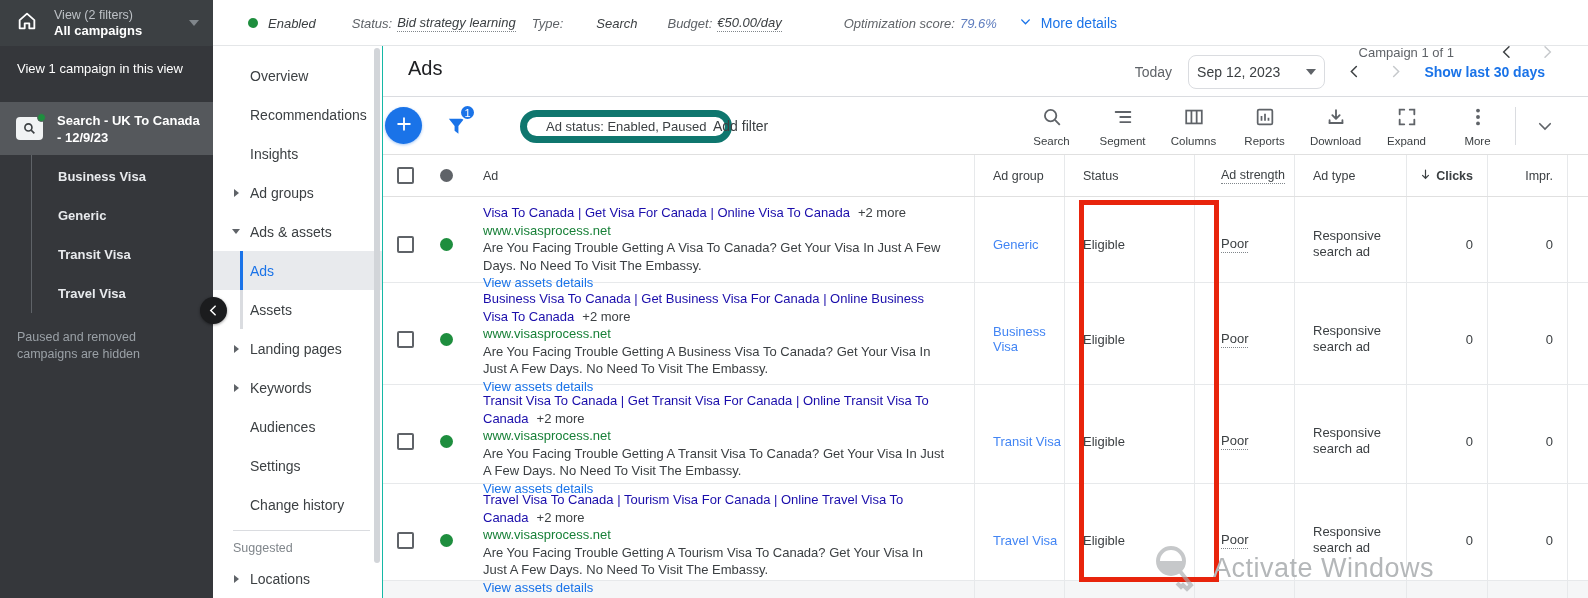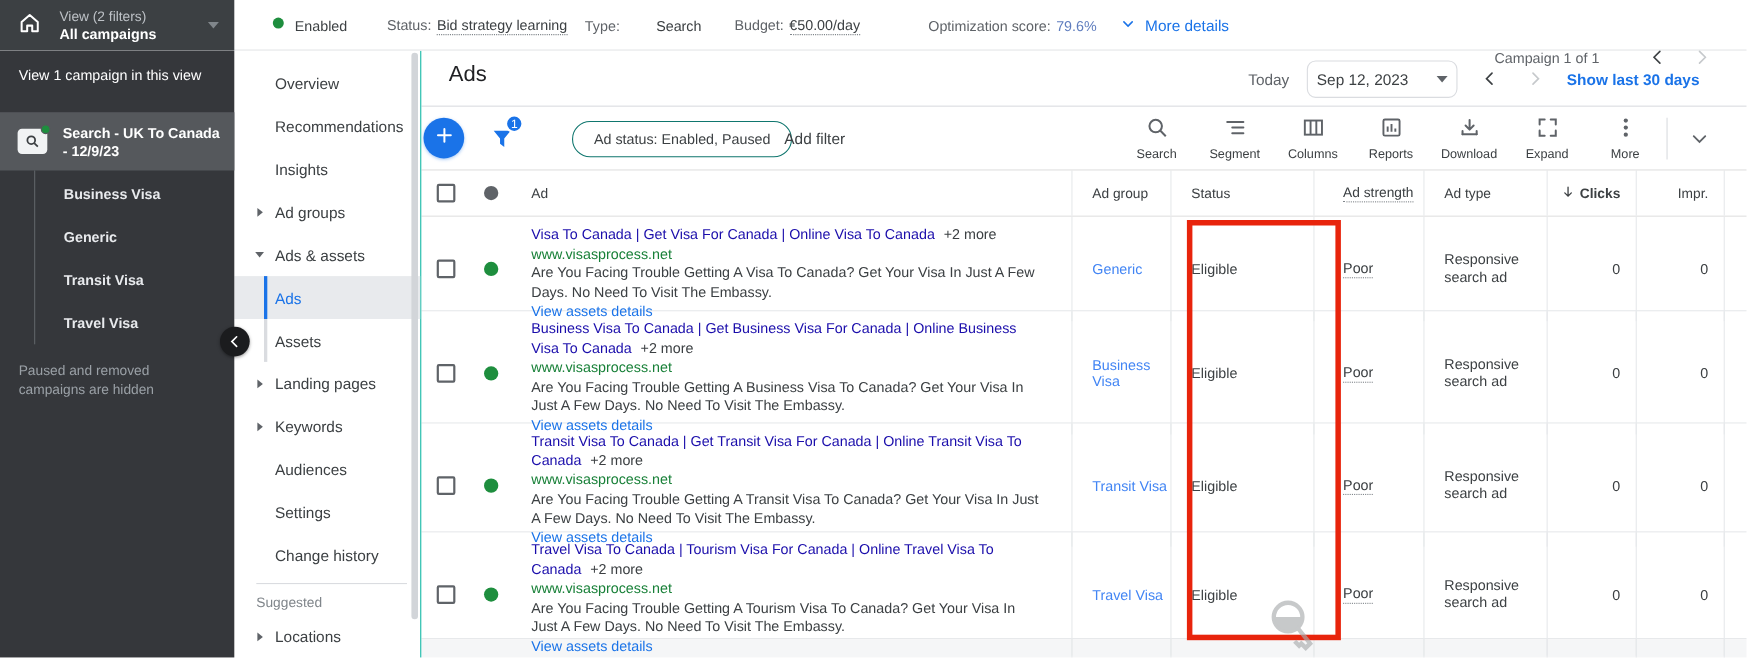--- a/index.html
+++ b/index.html
@@ -17,7 +17,7 @@
   .view-line2 { font-size:13px; color:#fff; font-weight:bold; line-height:16px; }
   .caret-down { width:0; height:0; border-left:5px solid transparent; border-right:5px solid transparent; border-top:6px solid #80868b; margin-right:14px; }
   .campinfo { position:absolute; left:248px; top:0; height:46px; display:flex; align-items:center; font-size:13px; }
-  .ci-group { display:flex; white-space:nowrap; }
+  .ci-group { display:flex; align-items:center; white-space:nowrap;font-style:italic; }
   .ci-label { color:#5f6368; margin-right:5px; }
   .ci-value { color:#3c4043; }
   .dotted { border-bottom:1px dotted #80868b; padding-bottom:1px; }

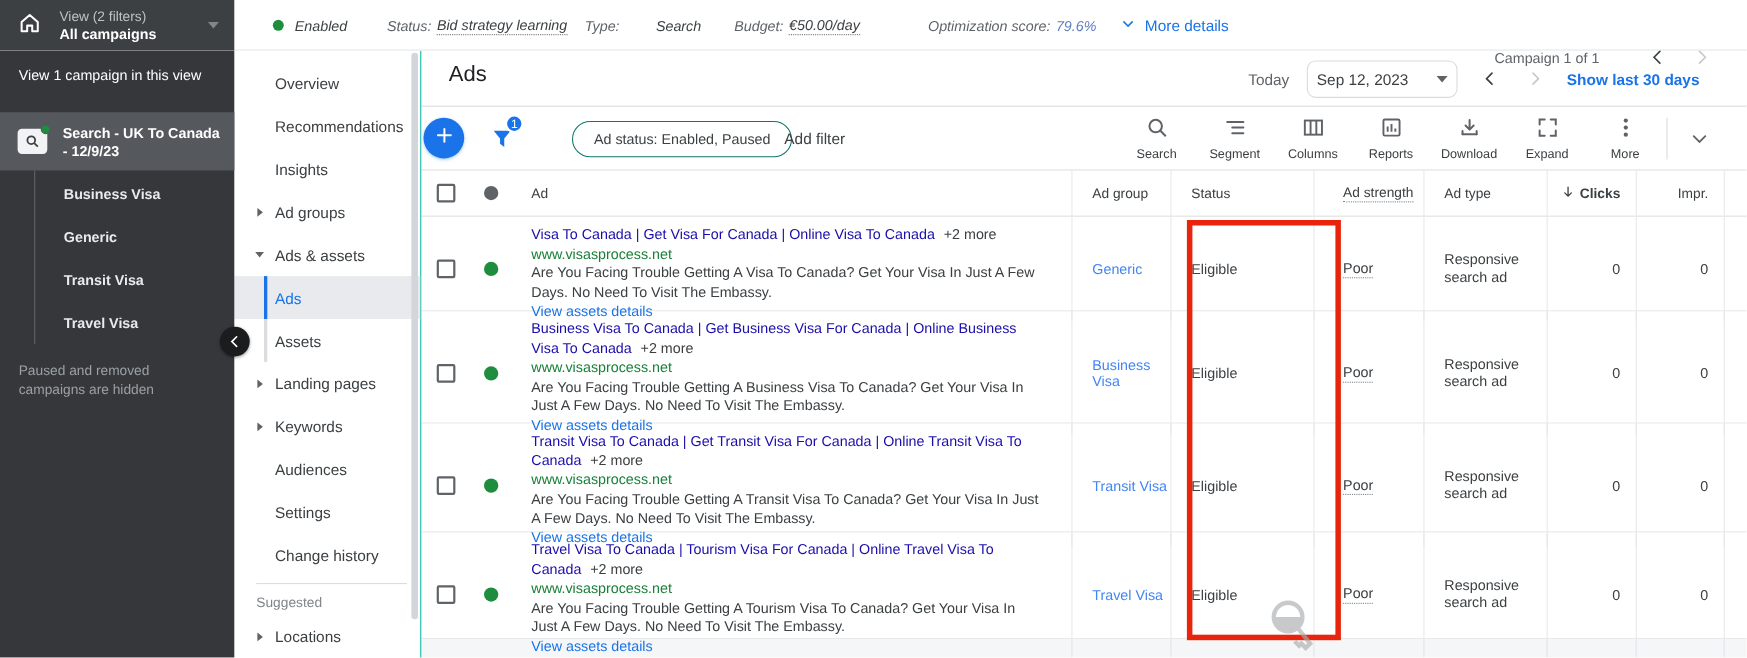--- a/index.html
+++ b/index.html
@@ -71,7 +71,7 @@
   .add-btn { position:absolute; left:2px; top:10px; width:37px; height:37px; border-radius:50%; background:#1a73e8; display:flex; align-items:center; justify-content:center; box-shadow:0 1px 3px rgba(26,115,232,.4); cursor:pointer; }
   .funnel-wrap { position:absolute; left:62px; top:17px; width:26px; height:26px; color:#1a73e8; cursor:pointer; }
   .funnel-badge { position:absolute; left:76px; top:7px; width:17px; height:17px; border-radius:50%; background:#1a73e8; color:#fff; font-size:11px; display:flex; align-items:center; justify-content:center; border:2px solid #fff; }
-  .chip { position:absolute; left:137px; top:13px; height:33px; border:1px solid #0f766e; border-radius:17px; display:flex; align-items:center; padding:0 19px; font-size:13px; color:#3c4043; cursor:pointer; background:#fff; white-space:nowrap; }
+  .chip { position:absolute; left:137px; top:13px; height:33px; border:7px solid #0f766e; border-radius:17px; display:flex; align-items:center; padding:0 19px; font-size:13px; color:#3c4043; cursor:pointer; background:#fff; white-space:nowrap; }
   .add-filter { position:absolute; left:330px; top:0; height:58px; display:flex; align-items:center; font-size:14px; color:#3c4043; cursor:pointer; }
   .actions { position:absolute; right:0; top:0; height:58px; display:flex; align-items:center; }
   .action { width:71px; display:flex; flex-direction:column; align-items:center; color:#5f6368; cursor:pointer; }

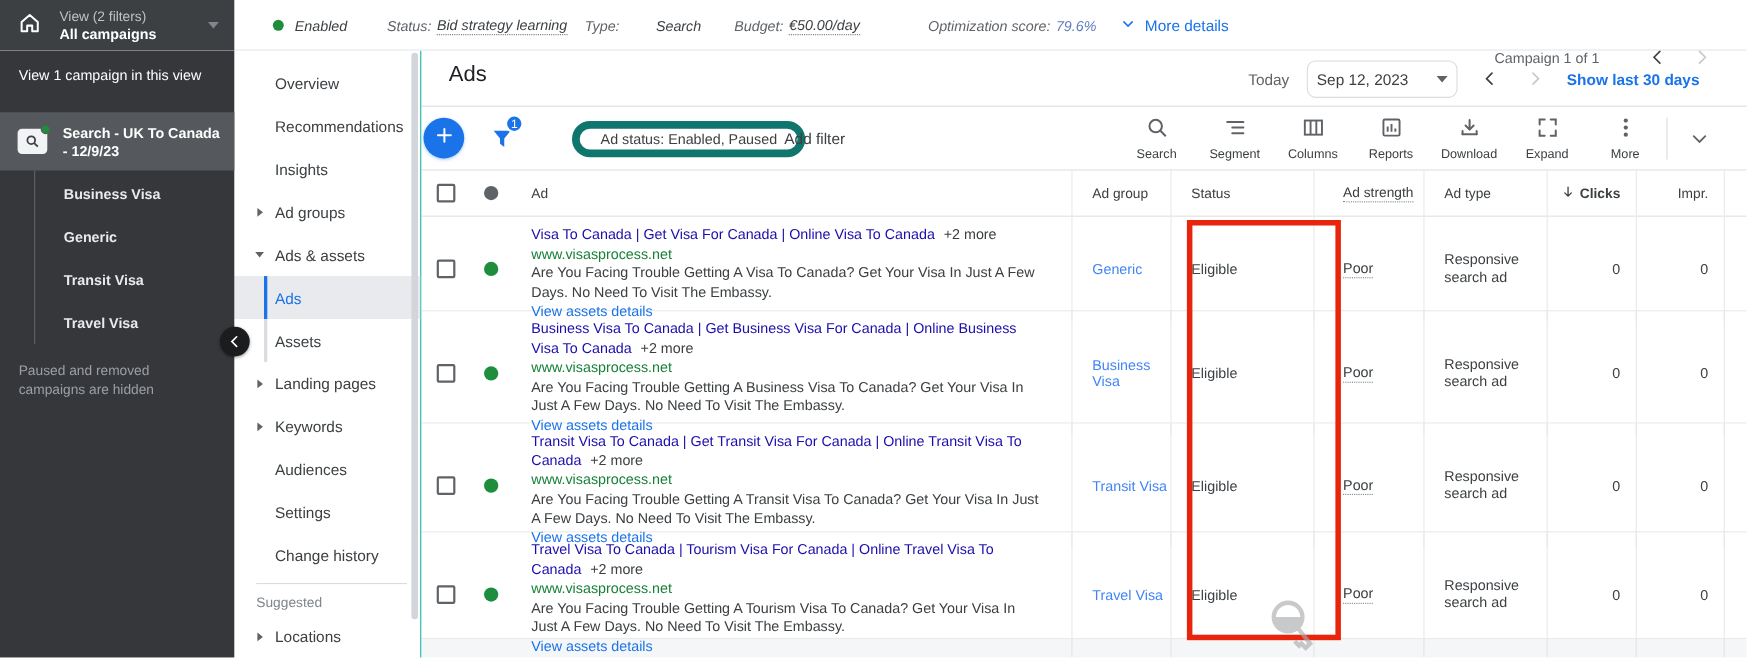--- a/index.html
+++ b/index.html
@@ -557,6 +557,7 @@
         <path d="M32 29 L44 44 L40 48 L36 44 L34 46 L30 42" stroke="#a9acae" stroke-width="4" fill="none"></path>
       </svg>
     </span>
+    <span class="wm-text">Activate Windows</span>
   </div>
 
 </div>

